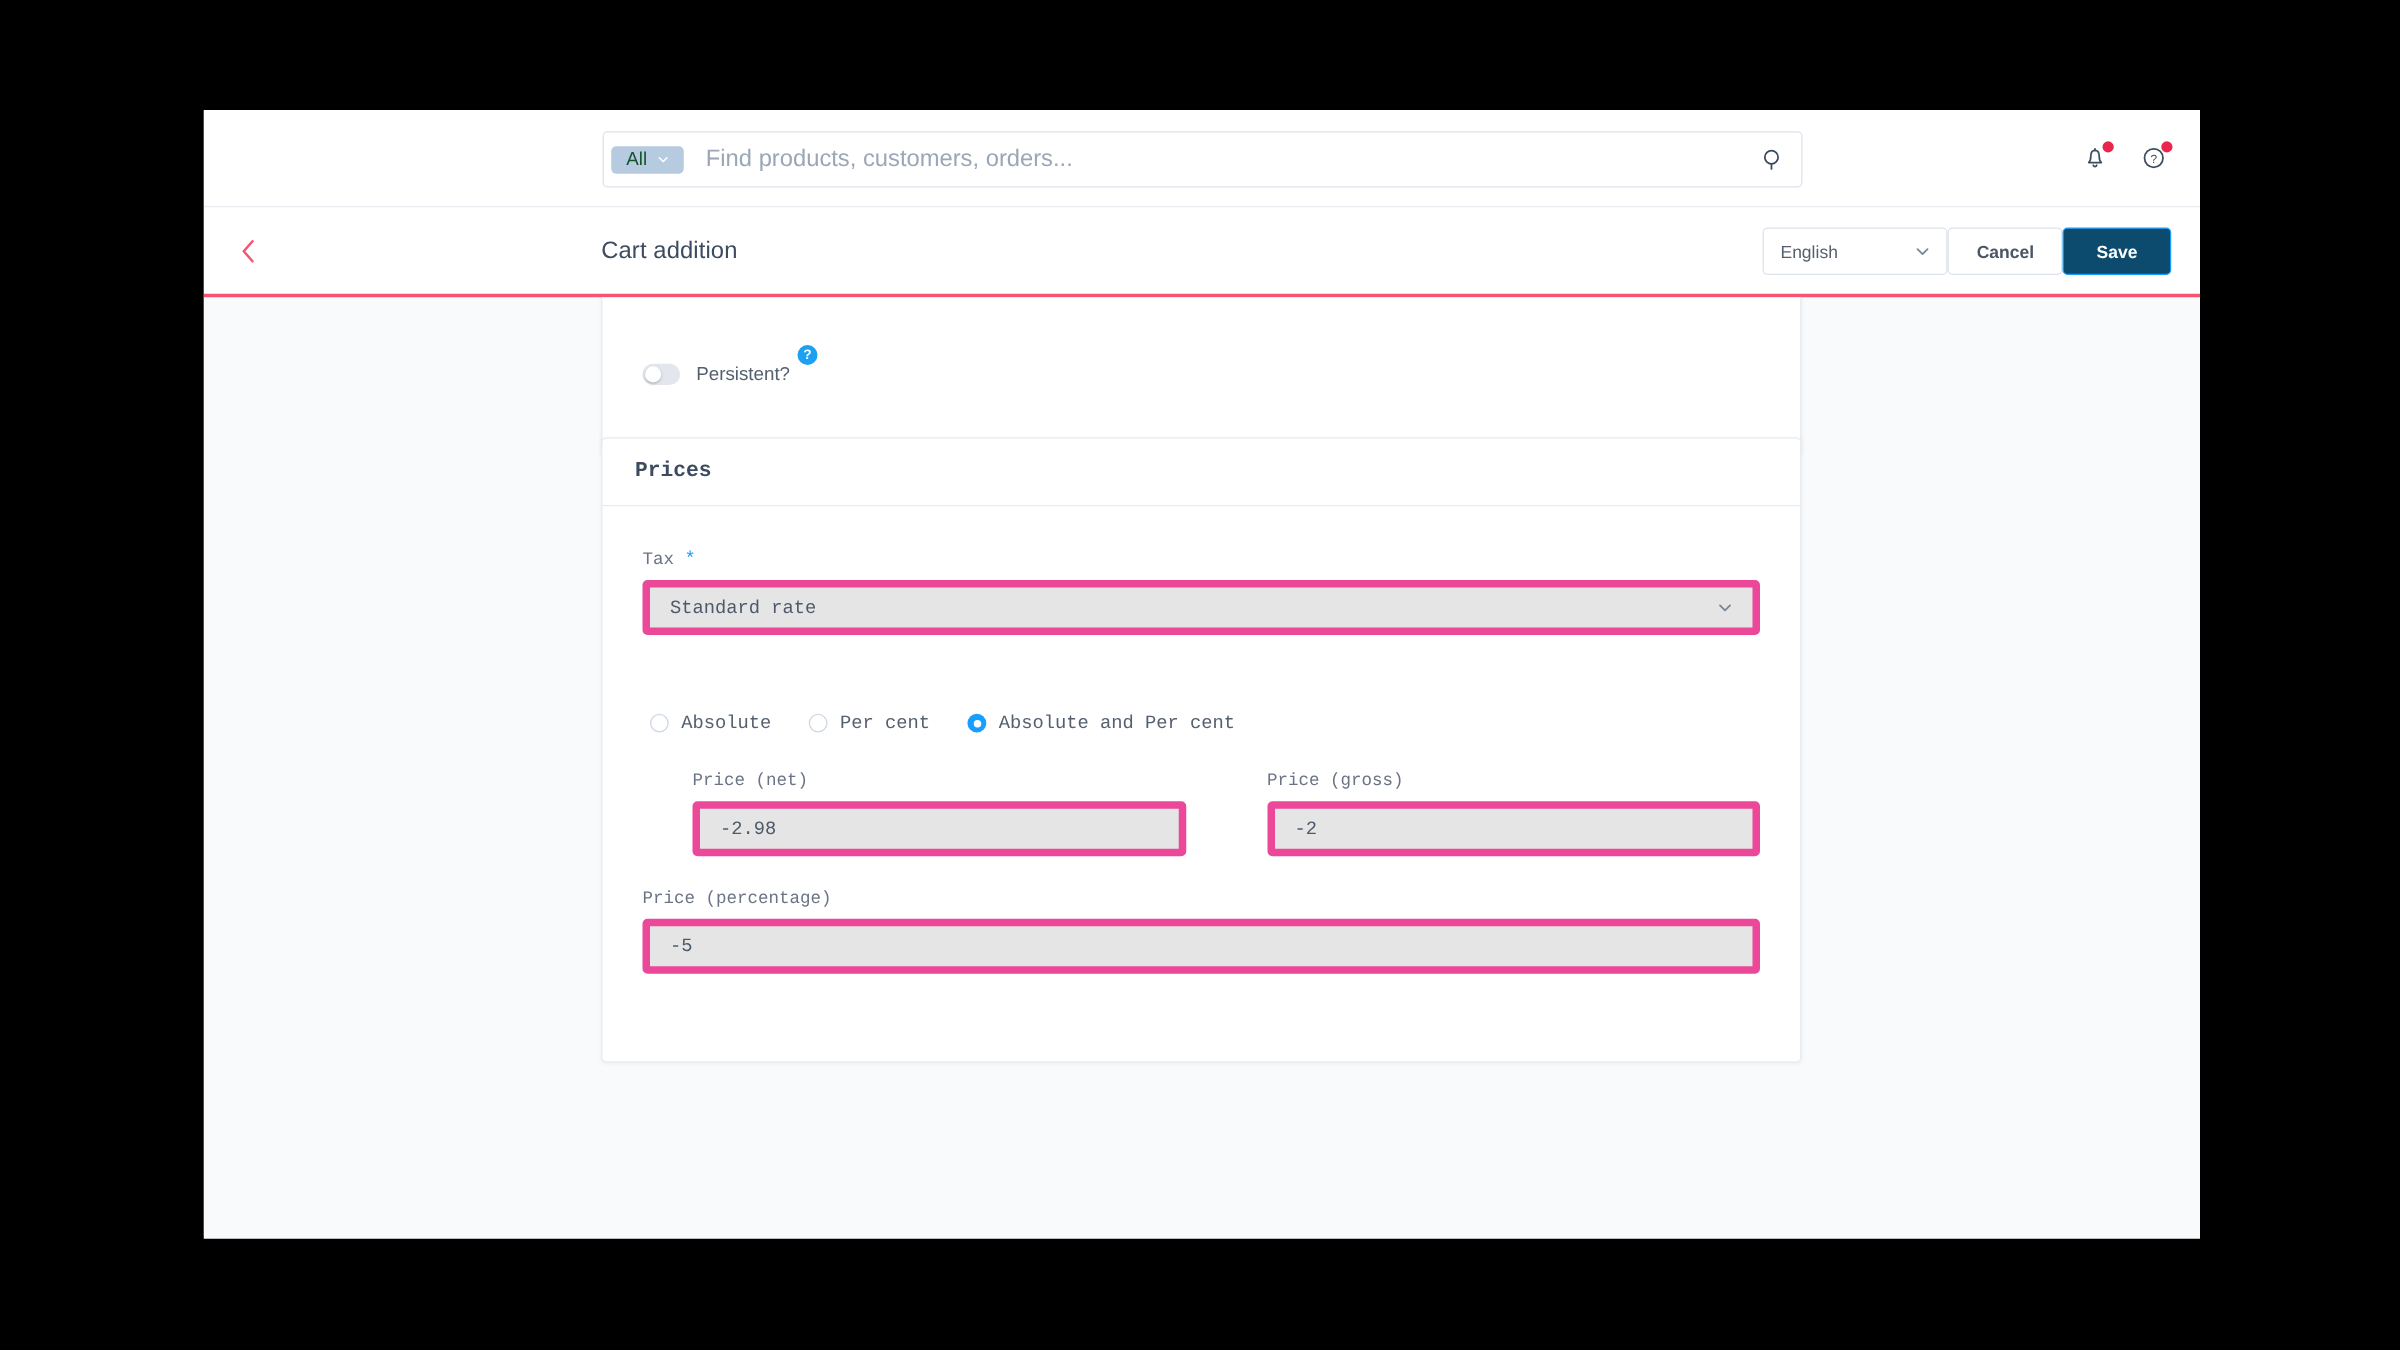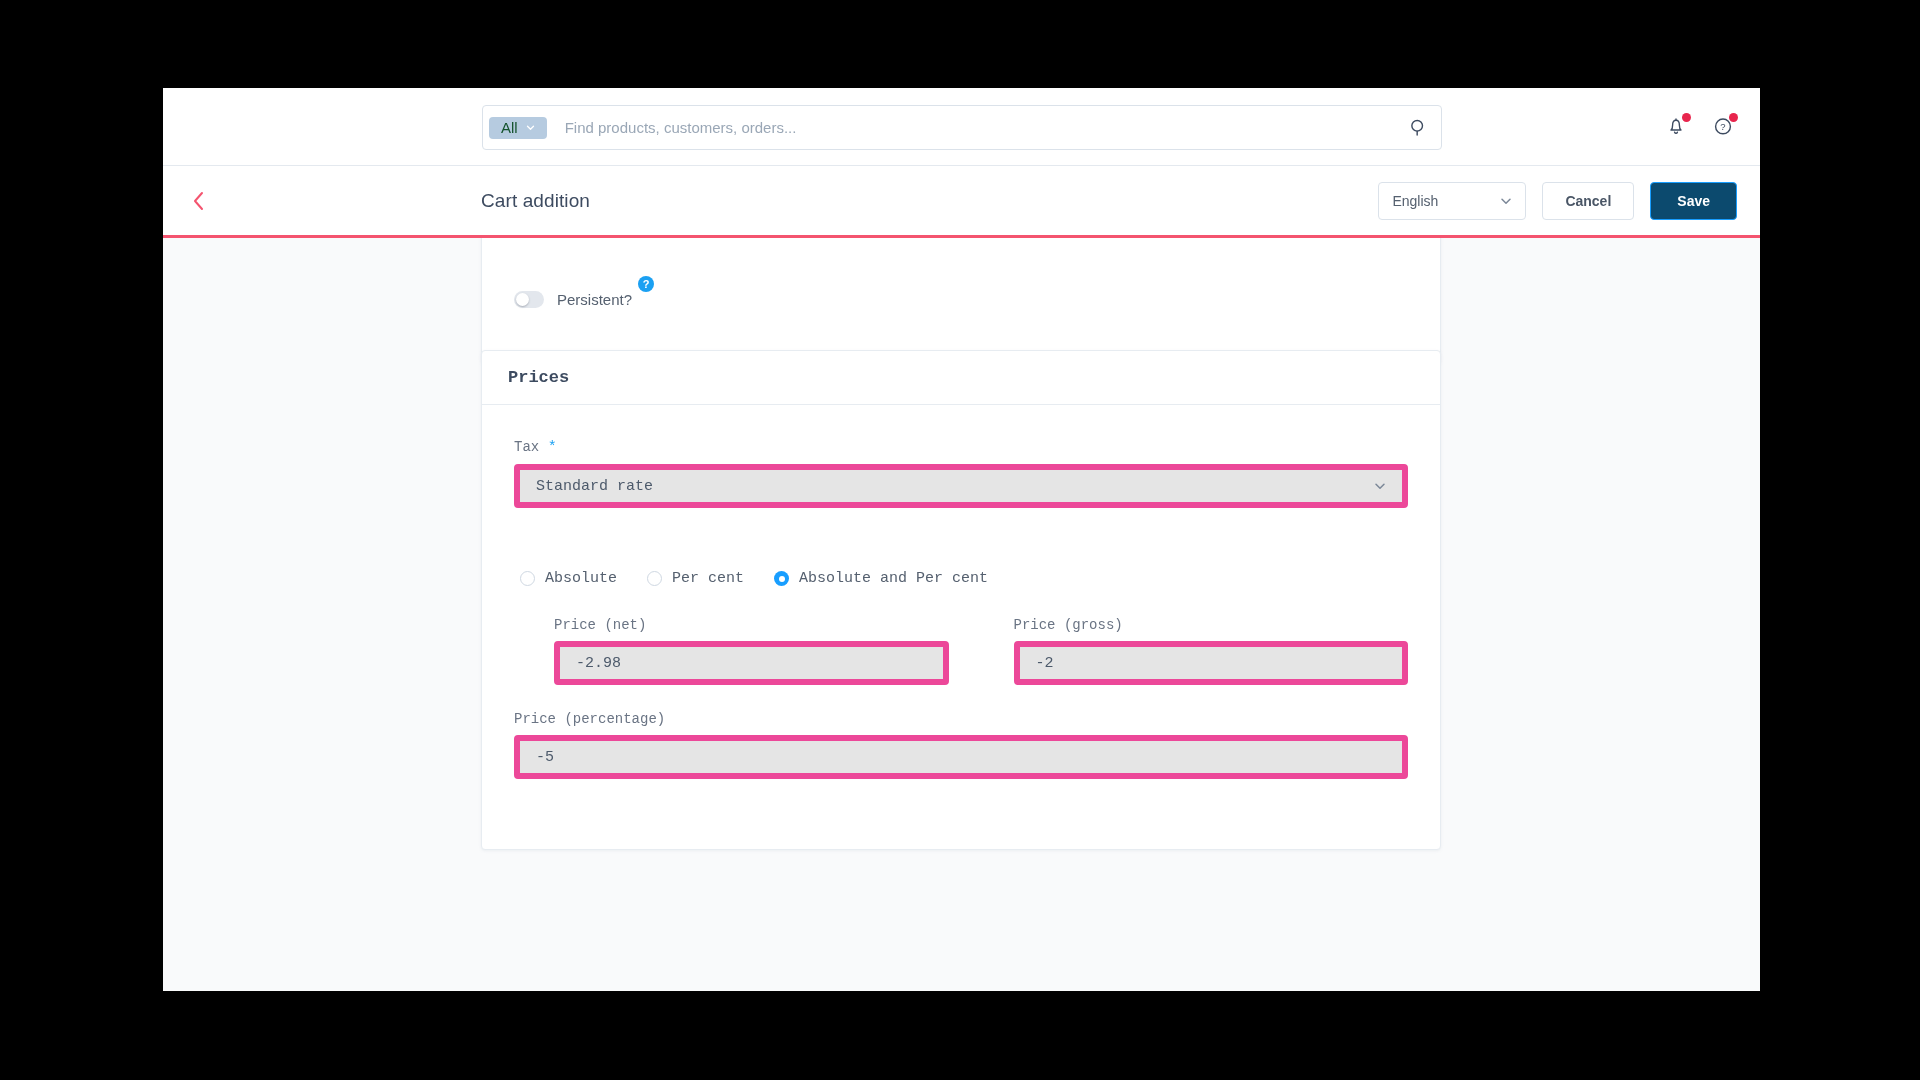--- a/index.html
+++ b/index.html
@@ -65,7 +65,7 @@
     border: none;
     outline: none;
     font-family: "Liberation Sans", sans-serif;
-    font-size: 15px;
+    font-size: 19px;
     color: #495668;
     padding-left: 18px;
     background: transparent;

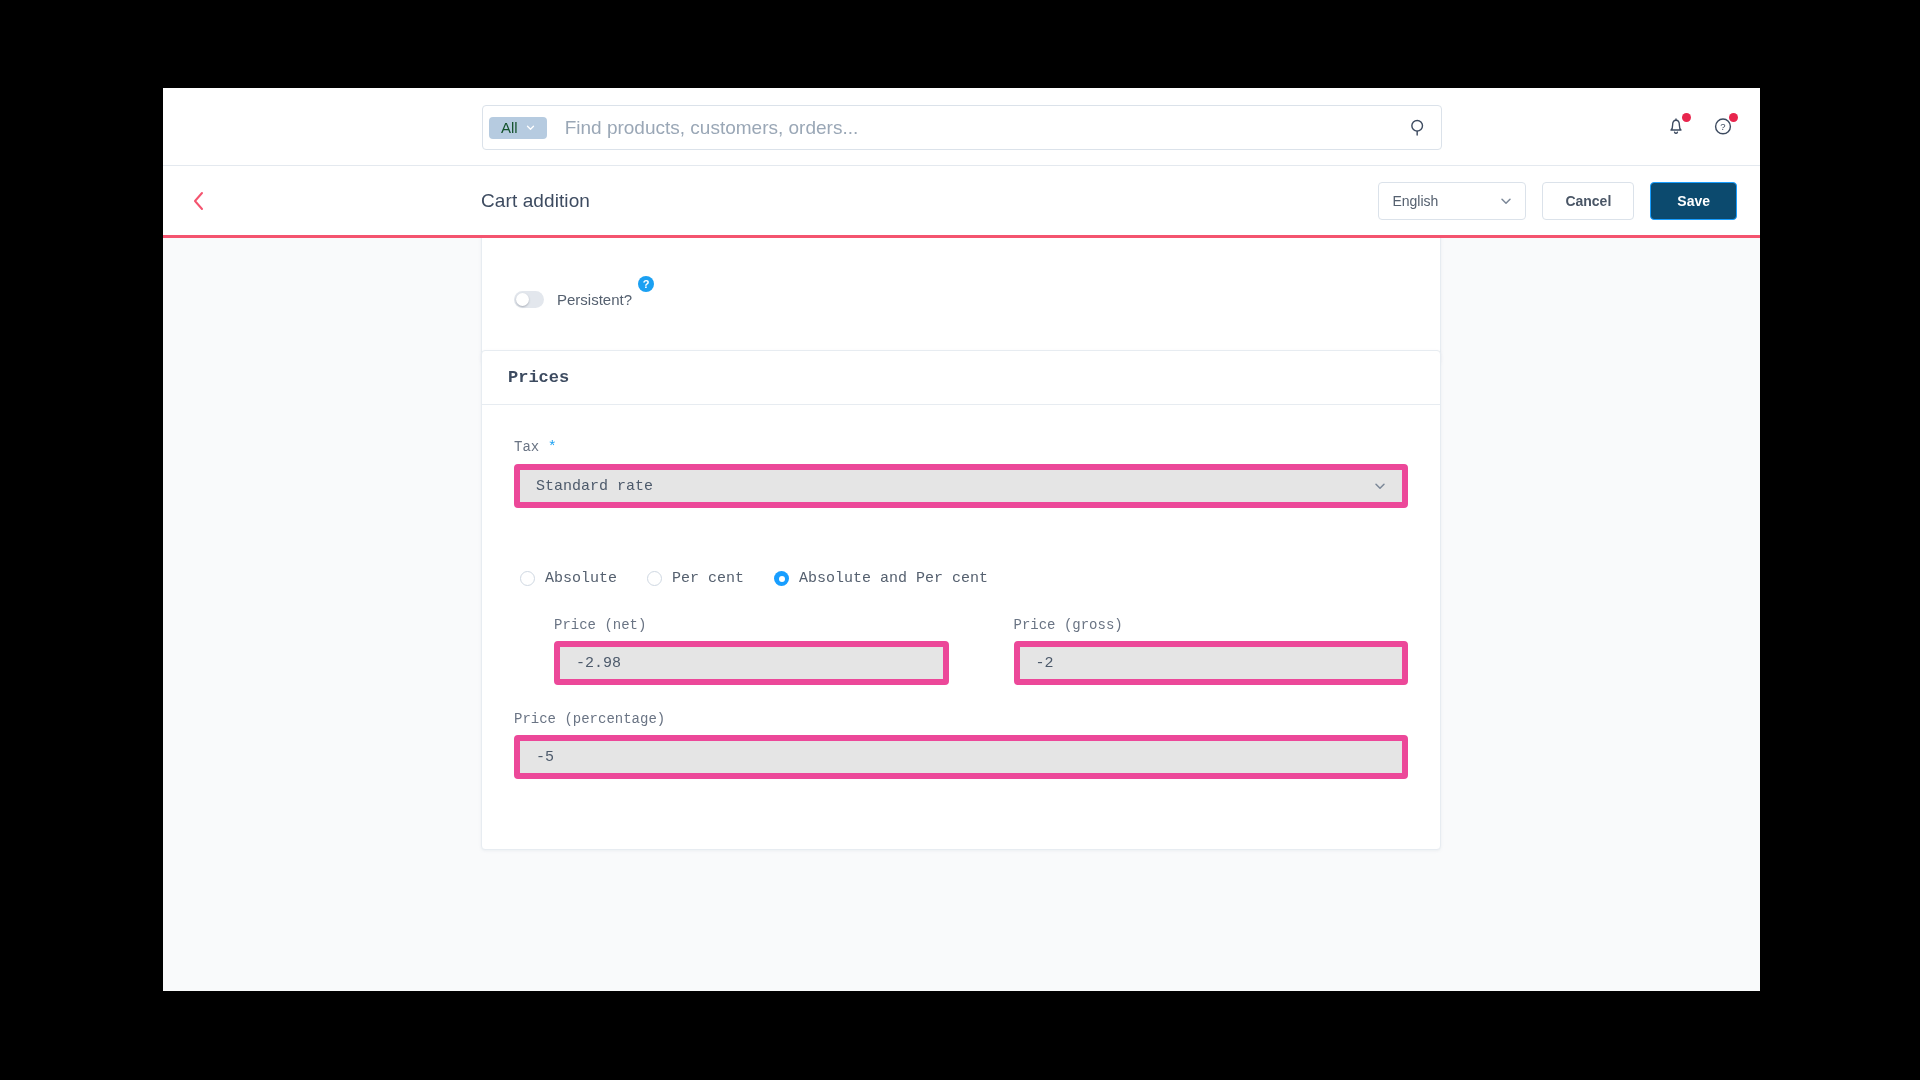--- a/index.html
+++ b/index.html
@@ -123,7 +123,6 @@
     right: 23px;
     display: flex;
     align-items: center;
-    gap: 16px;
   }
 
   .lang-select {

